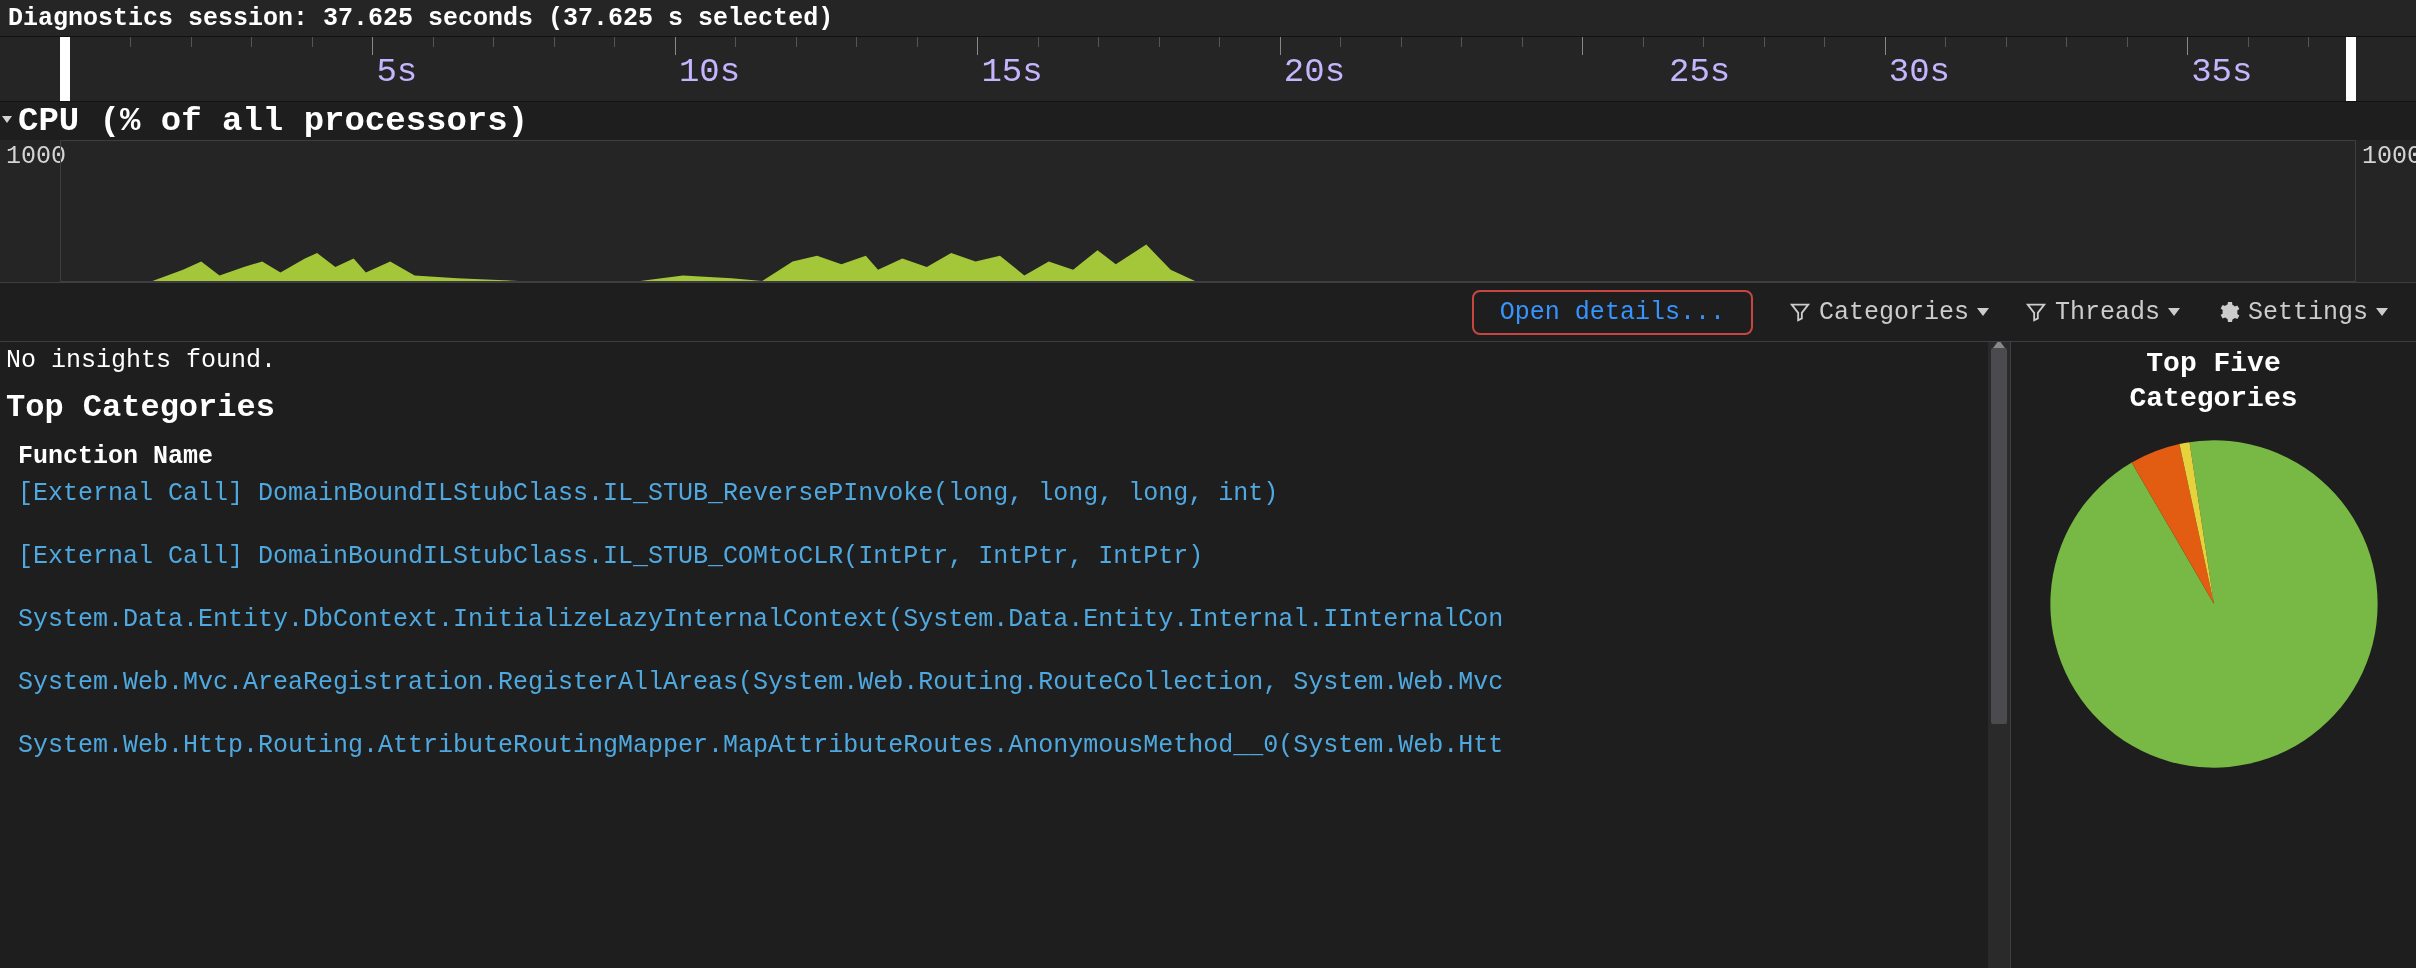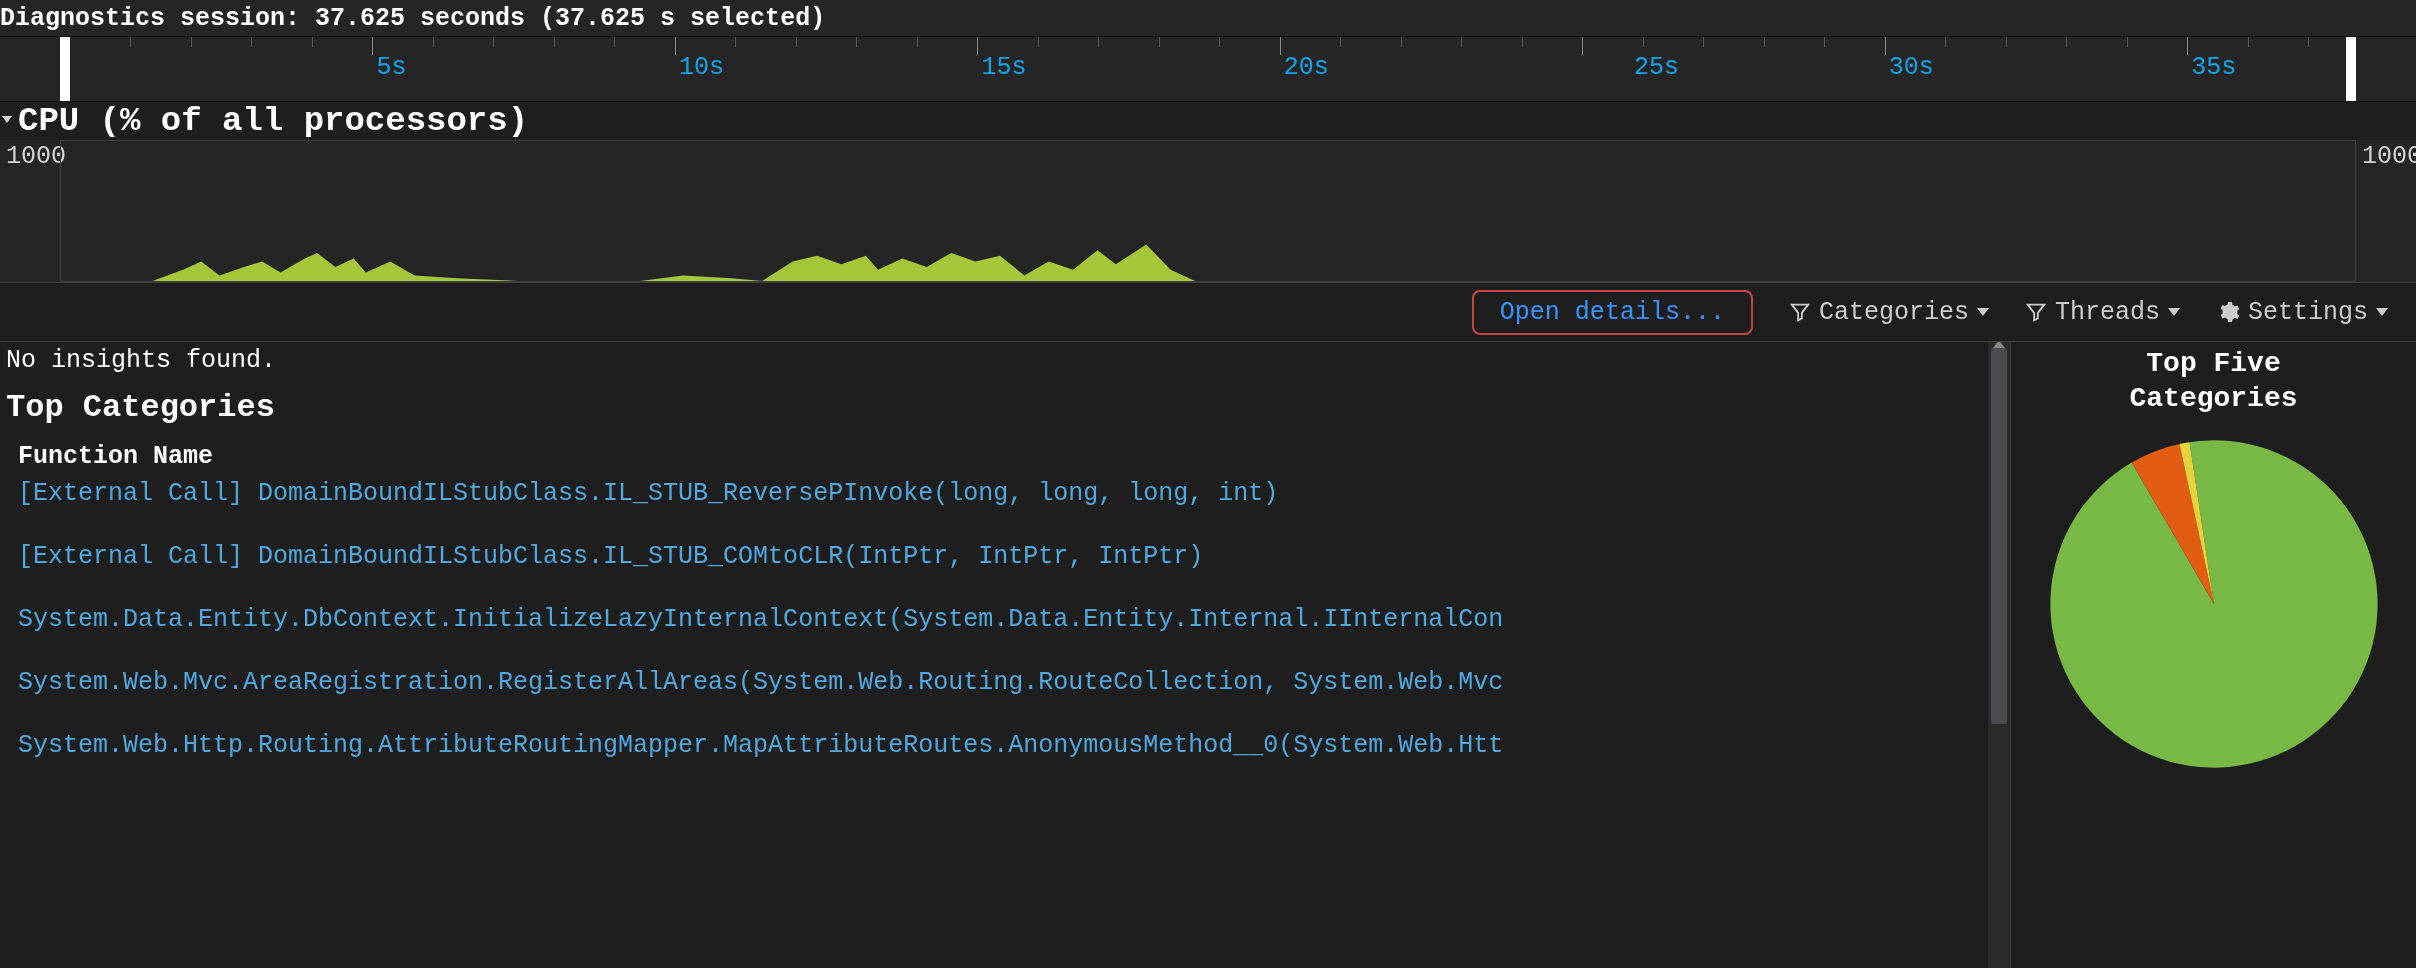--- a/index.html
+++ b/index.html
@@ -18,6 +18,7 @@
     background: #252526;
     display: flex;
     align-items: center;
+    padding-left: 8px;
     font-size: 25px;
     font-weight: bold;
     color: #ffffff;

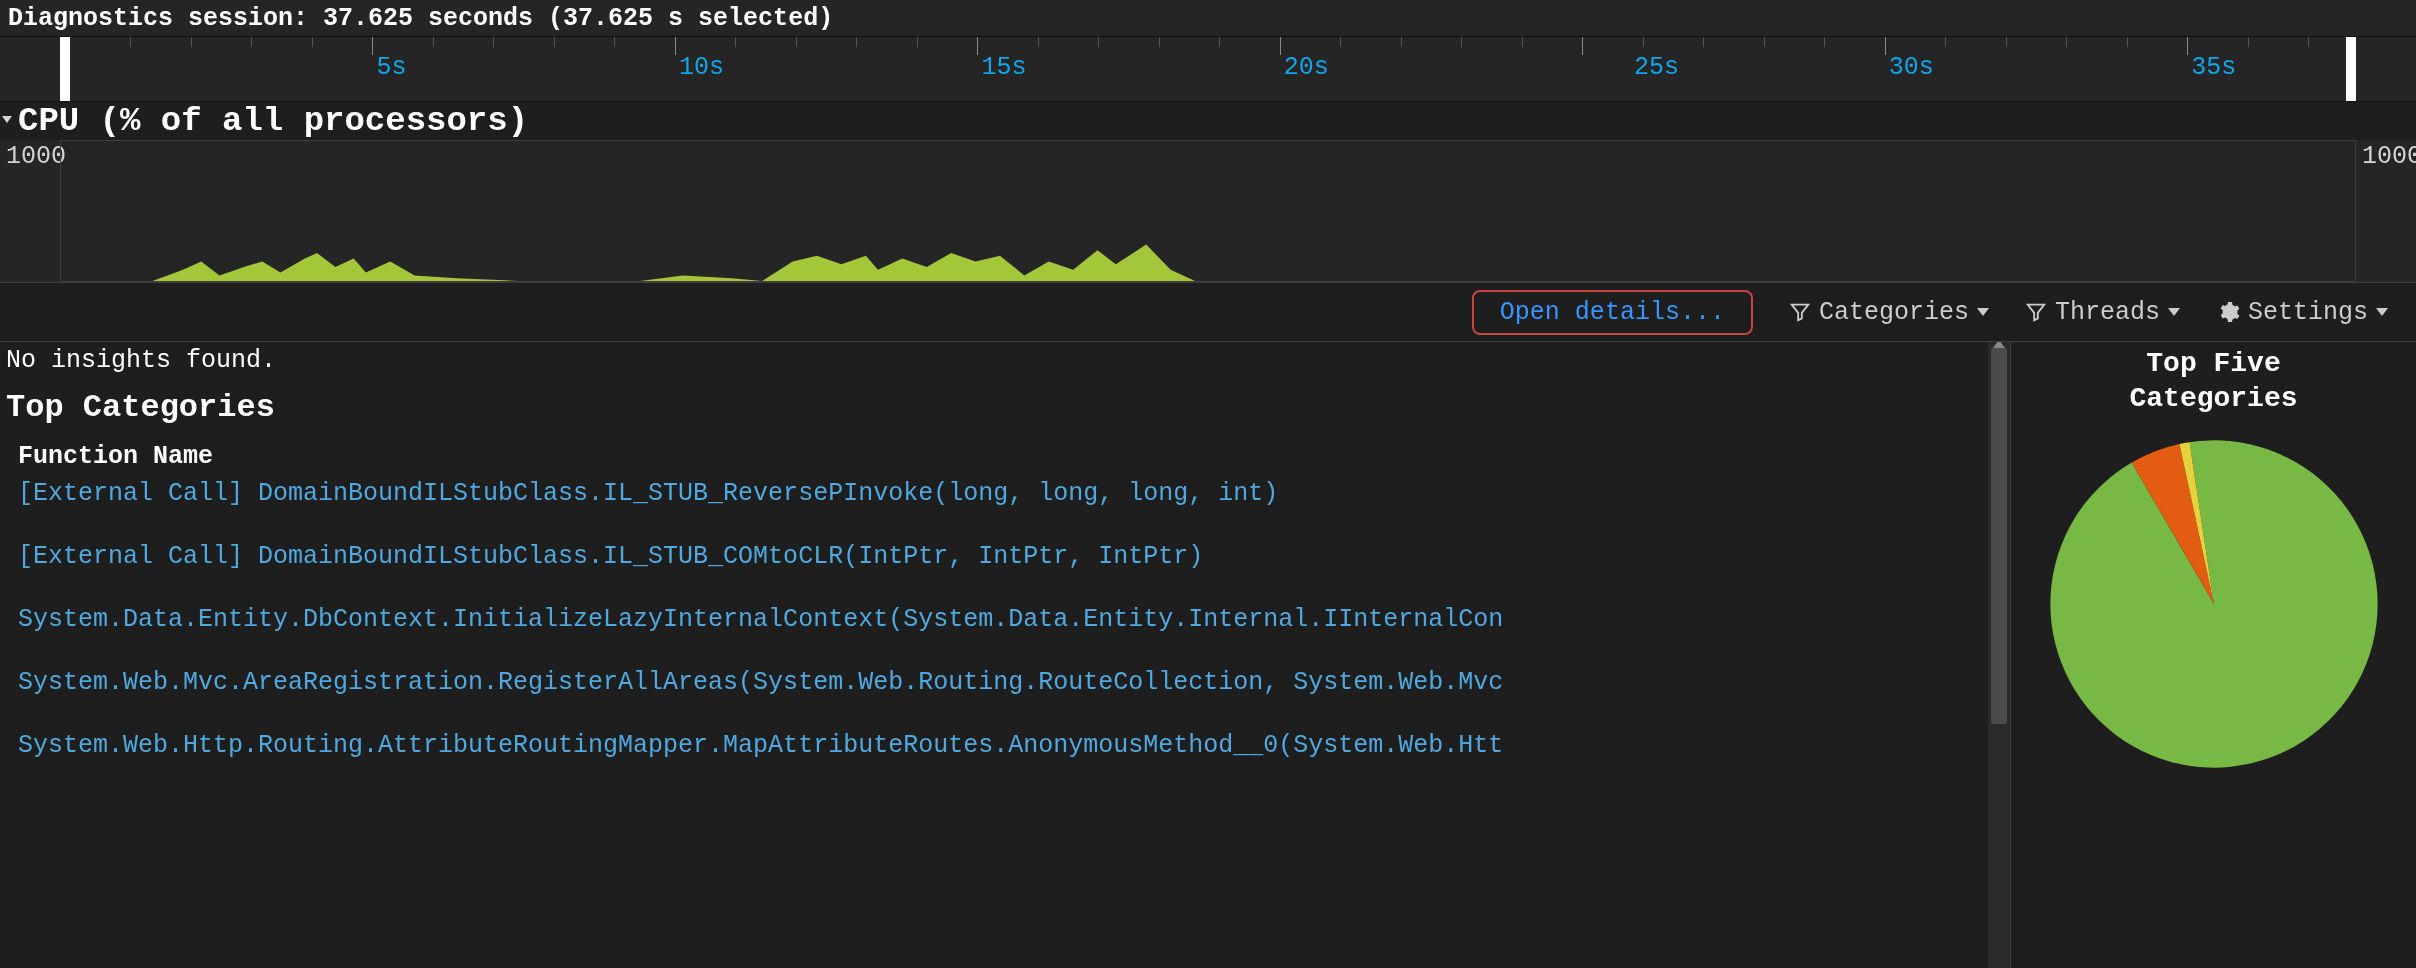--- a/index.html
+++ b/index.html
@@ -46,8 +46,8 @@
   .timeline .label {
     position: absolute;
     top: 16px;
-    font-size: 25px;
-    color: #0ea5e9;
+    font-size: 34px;
+    color: #c4b5fd;
     transform: translateX(4px);
   }
   .timeline .selection-start,

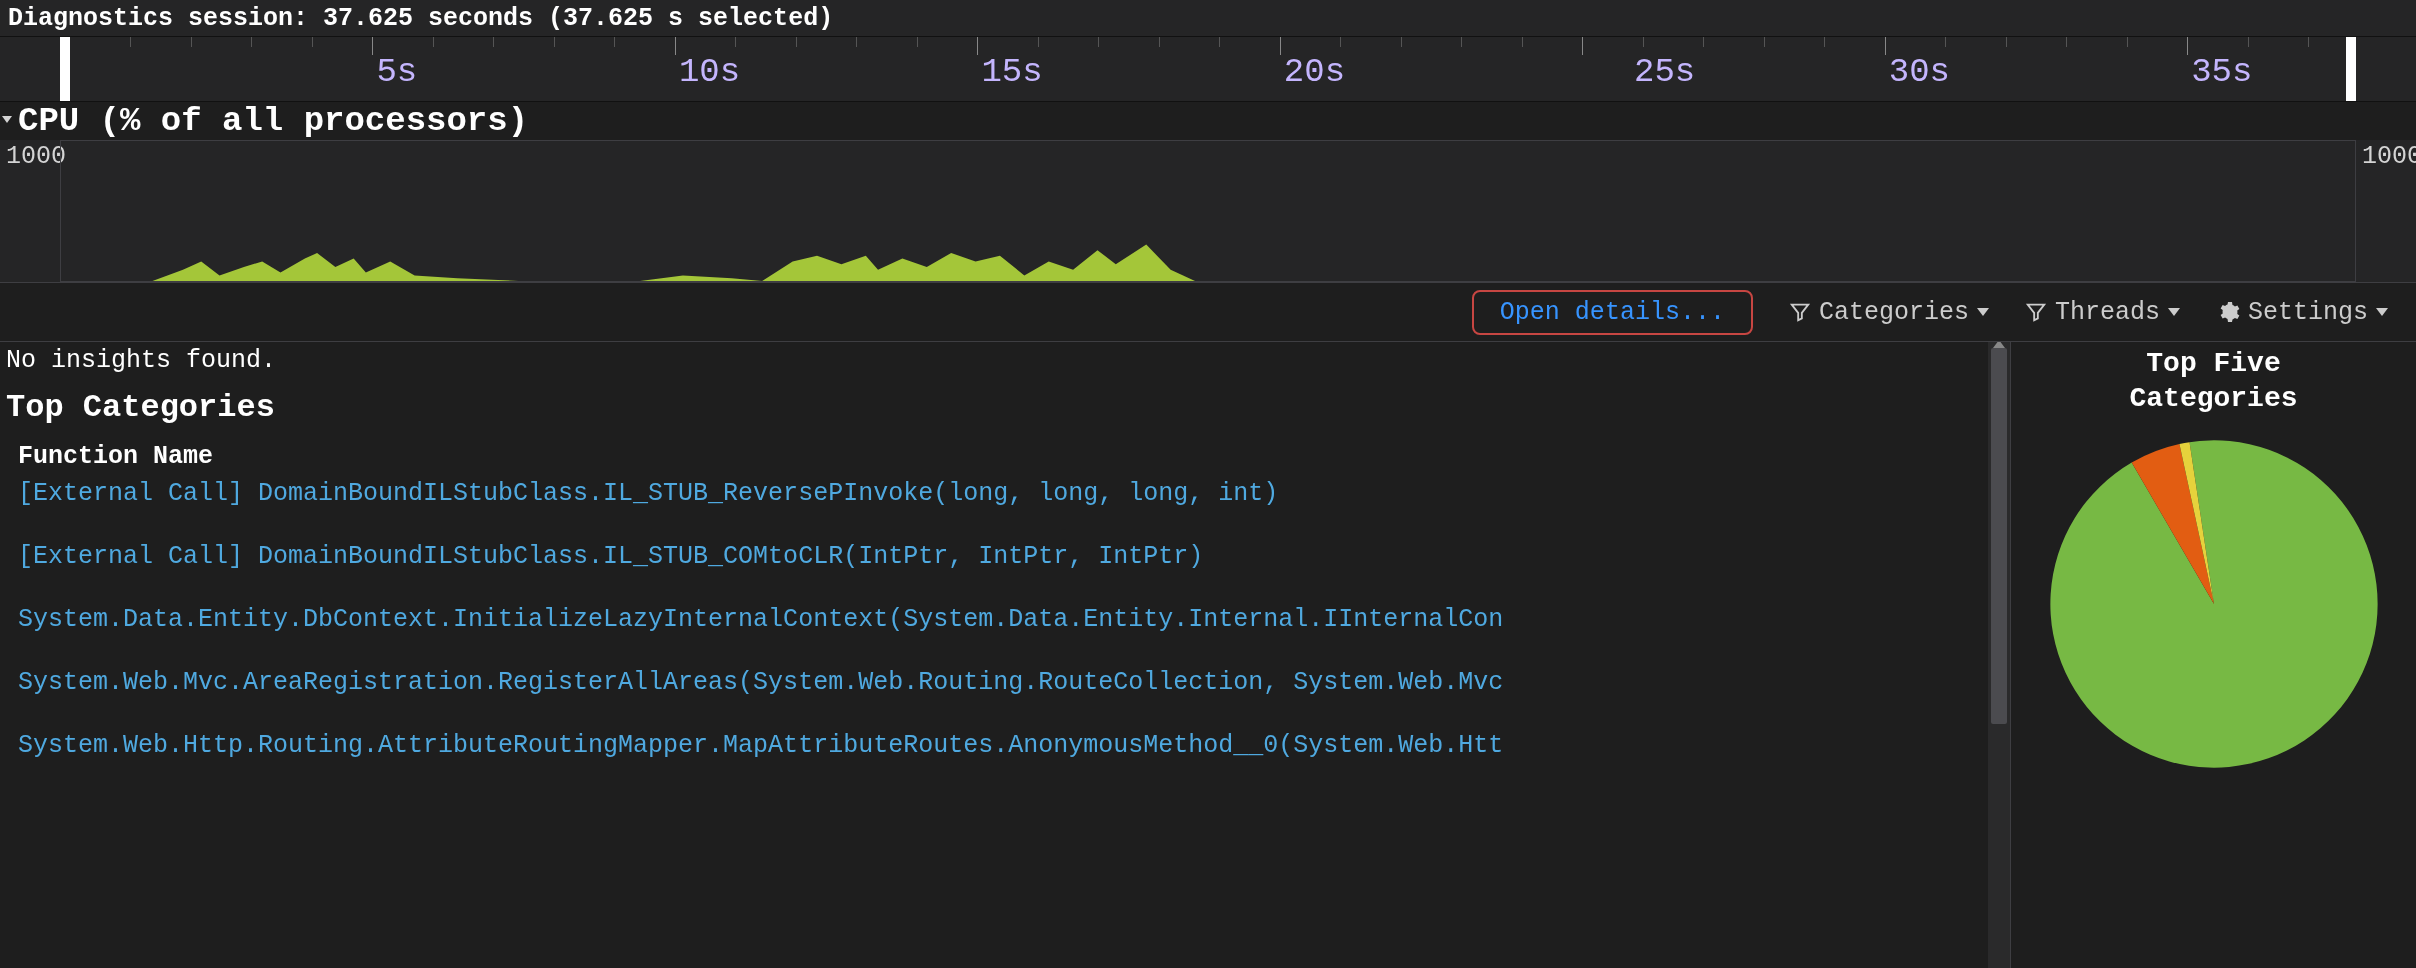--- a/index.html
+++ b/index.html
@@ -253,7 +253,7 @@
     <div class="tick" style="left: 1279.83px;"></div>
     <div class="label" style="left: 1279.83px;">20s</div>
     <div class="tick" style="left: 1582.29px;"></div>
-    <div class="label" style="left: 1630px;">25s</div>
+    <div class="label" style="left: 1665px;">25s</div>
     <div class="tick" style="left: 1884.75px;"></div>
     <div class="label" style="left: 1884.75px;">30s</div>
     <div class="tick" style="left: 2187.21px;"></div>

